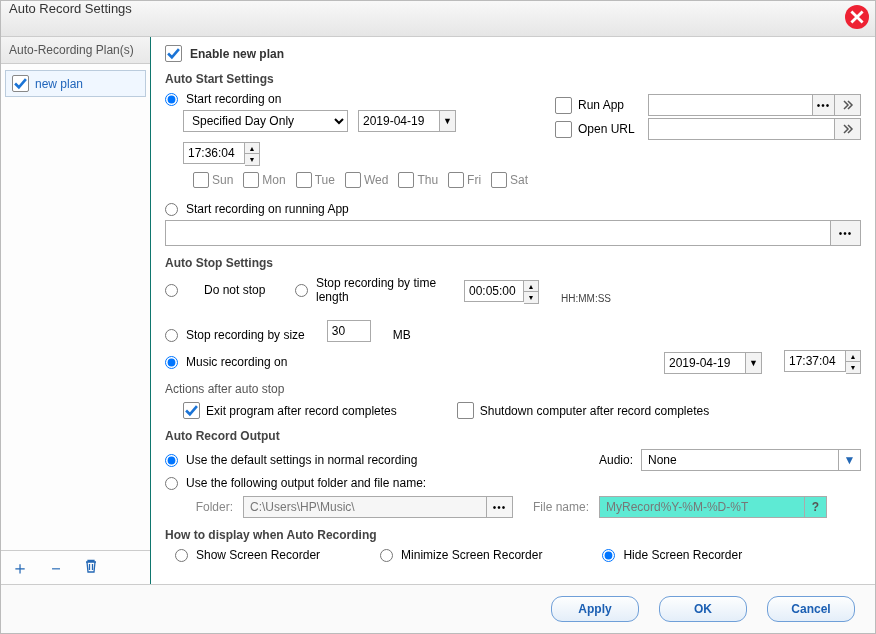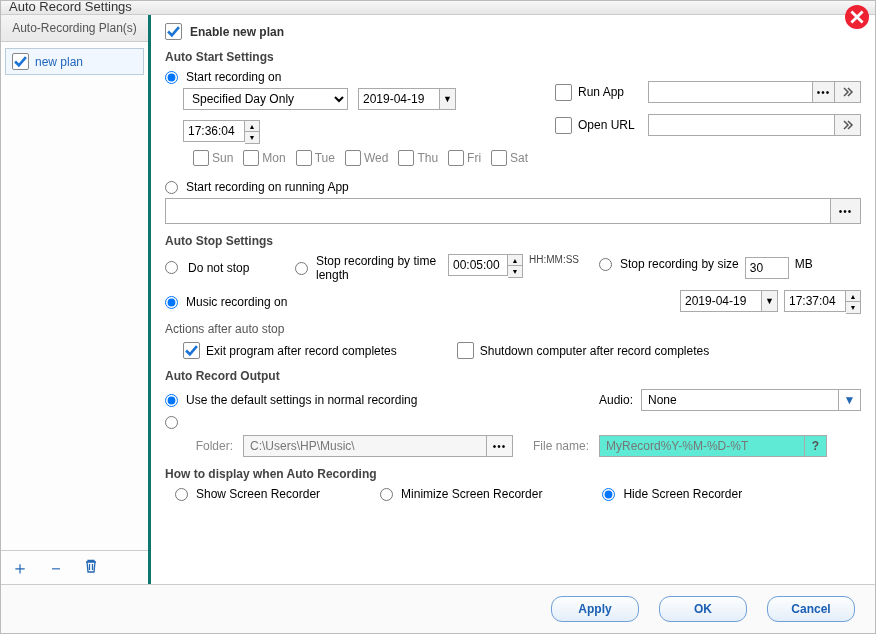--- a/index.html
+++ b/index.html
@@ -5,7 +5,7 @@
 * { box-sizing: border-box; font-family: Arial, sans-serif; font-size: 12px; }
 body { margin: 0; padding: 0; background: #fff; }
 .window { width: 876px; height: 634px; border: 1px solid #bbb; display: flex; flex-direction: column; }
-.titlebar { height: 14px; background: linear-gradient(#f8f8f8,#e6e6e6); border-bottom: 1px solid #ccc; display: flex; align-items: flex-end; padding: 0 8px; position: relative; }
+.titlebar { height: 36px; background: linear-gradient(#f8f8f8,#e6e6e6); border-bottom: 1px solid #ccc; display: flex; align-items: flex-start; padding: 0 8px; position: relative; }
 .titlebar .title { font-size: 13px; color: #333; }
 .titlebar .close { position: absolute; right: 6px; top: 4px; width: 24px; height: 24px; background: #e23; border-radius: 50%; display:flex; align-items:center; justify-content:center; cursor:pointer; }
 .titlebar .close svg { width: 14px; height: 14px; }

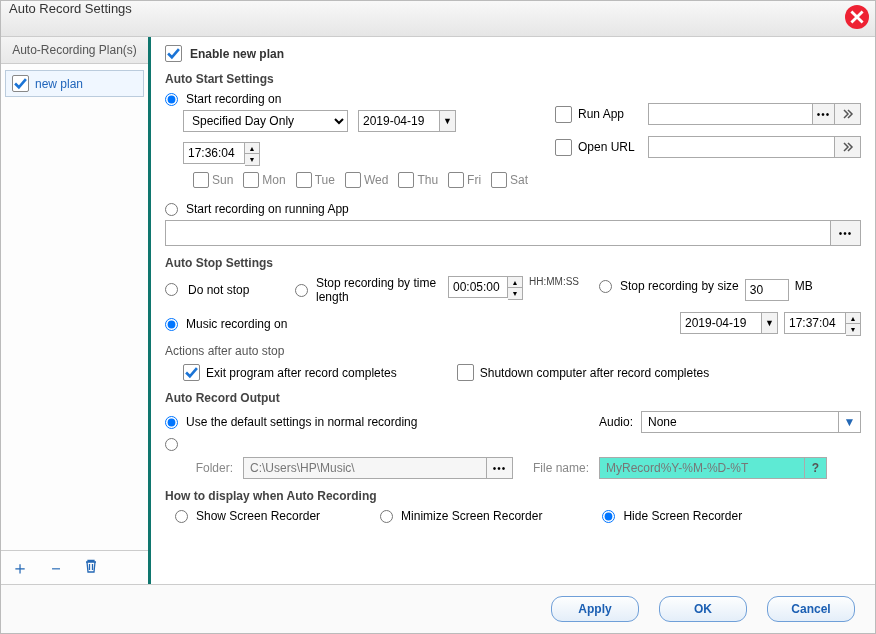--- a/index.html
+++ b/index.html
@@ -10,7 +10,7 @@
 .titlebar .close { position: absolute; right: 6px; top: 4px; width: 24px; height: 24px; background: #e23; border-radius: 50%; display:flex; align-items:center; justify-content:center; cursor:pointer; }
 .titlebar .close svg { width: 14px; height: 14px; }
 .body { flex: 1; display: flex; border-bottom: 1px solid #ccc; }
-.sidebar { width: 150px; border-right: 3px solid #0f766e; display:flex; flex-direction:column; background:#fdfdfd;text-align:center; }
+.sidebar { width: 150px; border-right: 1px solid #0f766e; display:flex; flex-direction:column; background:#fdfdfd; }
 .sidebar-header { padding: 6px 8px; background: linear-gradient(#f4f4f4,#e8e8e8); border-bottom:1px solid #ccc; color:#555; }
 .plan-list { flex:1; padding: 6px 4px; }
 .plan-item { display:flex; align-items:center; gap:6px; padding: 4px 6px; border:1px solid #bcd; background:#f0f7ff; cursor:pointer; }

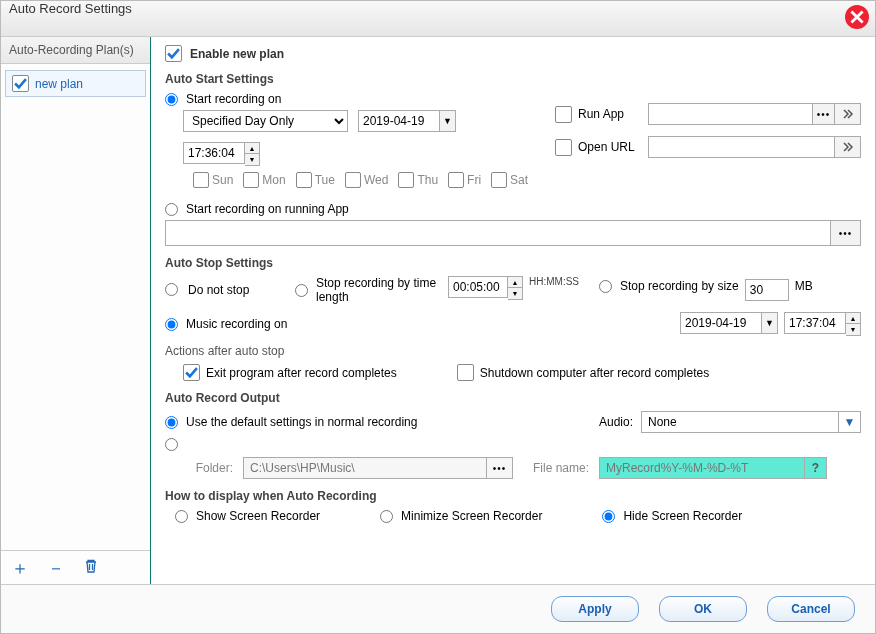--- a/index.html
+++ b/index.html
@@ -40,7 +40,7 @@
 .twocol { display:flex; gap:24px; }
 .col-left { flex: 1 1 58%; }
 .col-right { flex: 1 1 42%; }
-.action-row { display:flex; align-items:center; gap:6px; margin:11px 0; }
+.action-row { display:flex; align-items:center; gap:6px; margin:2px 0; }
 .action-row .chk { width:17px; height:17px; }
 .action-input { flex:1; display:flex; align-items:center; border:1px solid #aaa; height:22px; background:#fff; }
 .action-input .tf { flex:1; border:none; height:20px; padding:0 4px; }

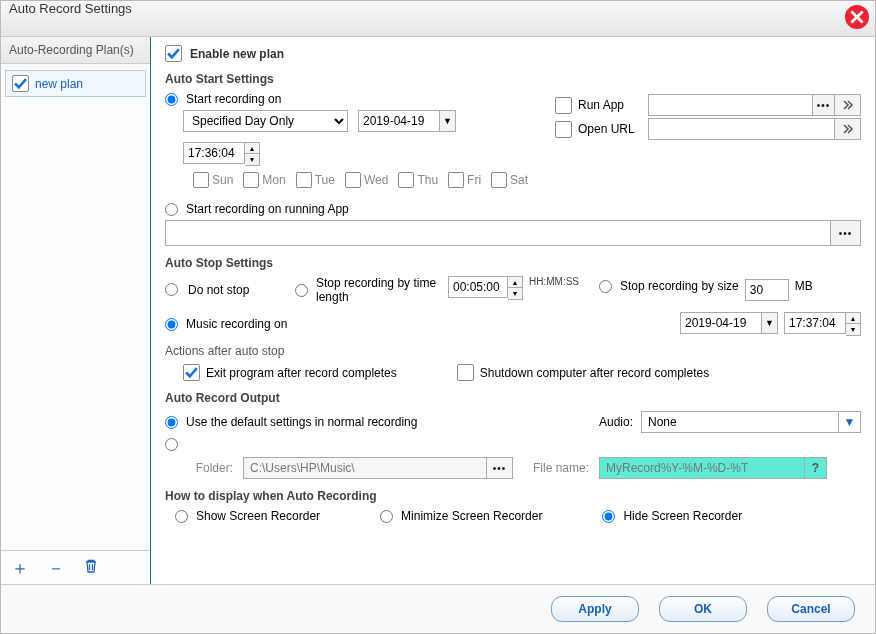--- a/index.html
+++ b/index.html
@@ -51,7 +51,7 @@
 .fullinput .mini { width:30px; border-left:1px solid #aaa; display:flex; align-items:center; justify-content:center; background:#f3f3f3; cursor:pointer; }
 .subhead { color:#555; margin: 4px 0 4px 0; }
 .stopgrid { display:flex; flex-wrap:wrap; gap:16px 20px; align-items:center; }
-.stopgrid .cell { display:flex; align-items:flex-start; gap:6px; }
+.stopgrid .cell { display:flex; align-items:flex-end; gap:22px; }
 .small-input { width:60px; }
 .tiny-input { width:44px; }
 .indent { margin-left:18px; }

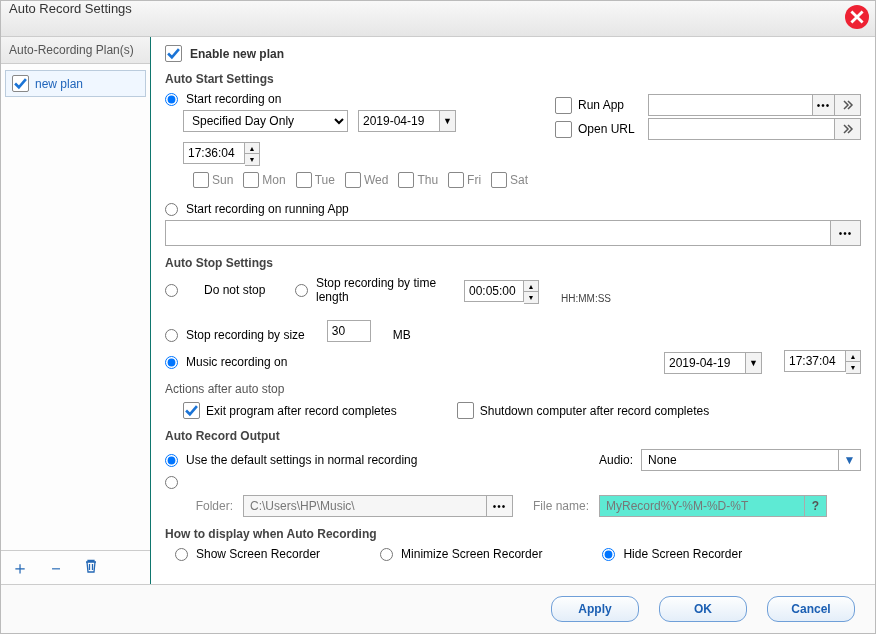--- a/index.html
+++ b/index.html
@@ -302,6 +302,7 @@
       </div>
       <label class="rd">
           <input type="radio" style="">
+          <span>Use the following output folder and file name:</span>
         </label>
       <div class="folder-row">
         <span class="lbl">Folder:</span>

